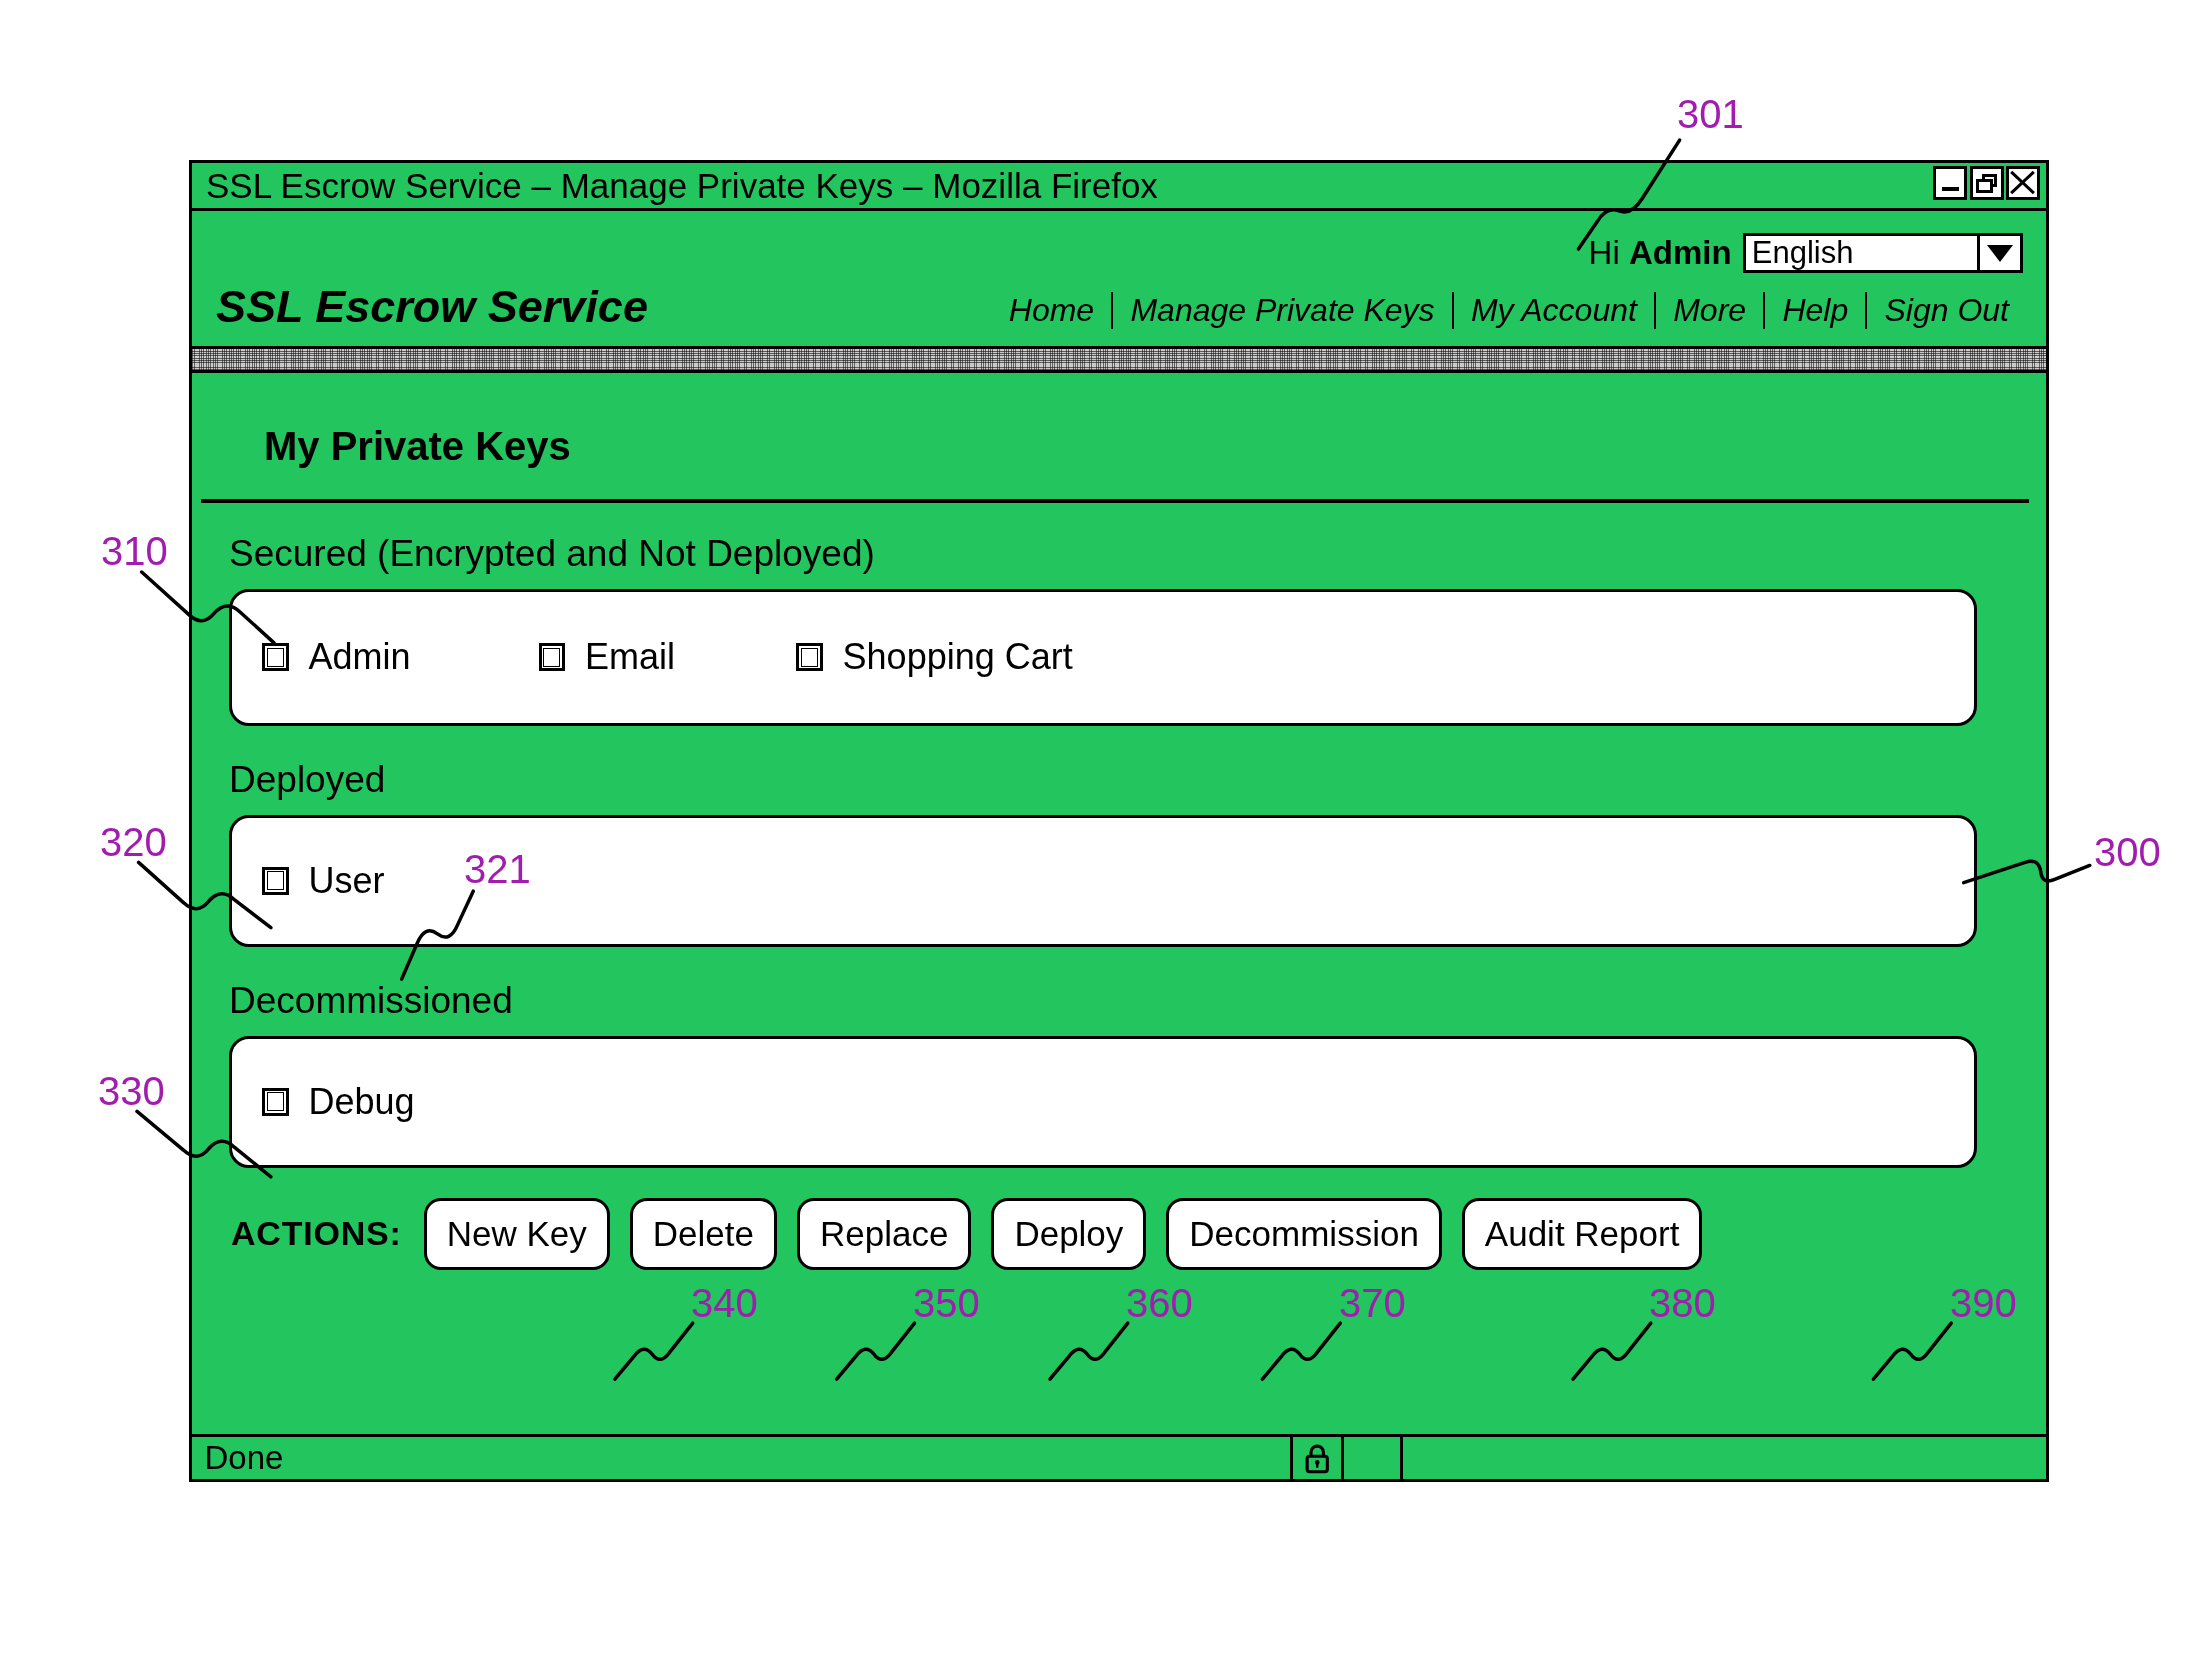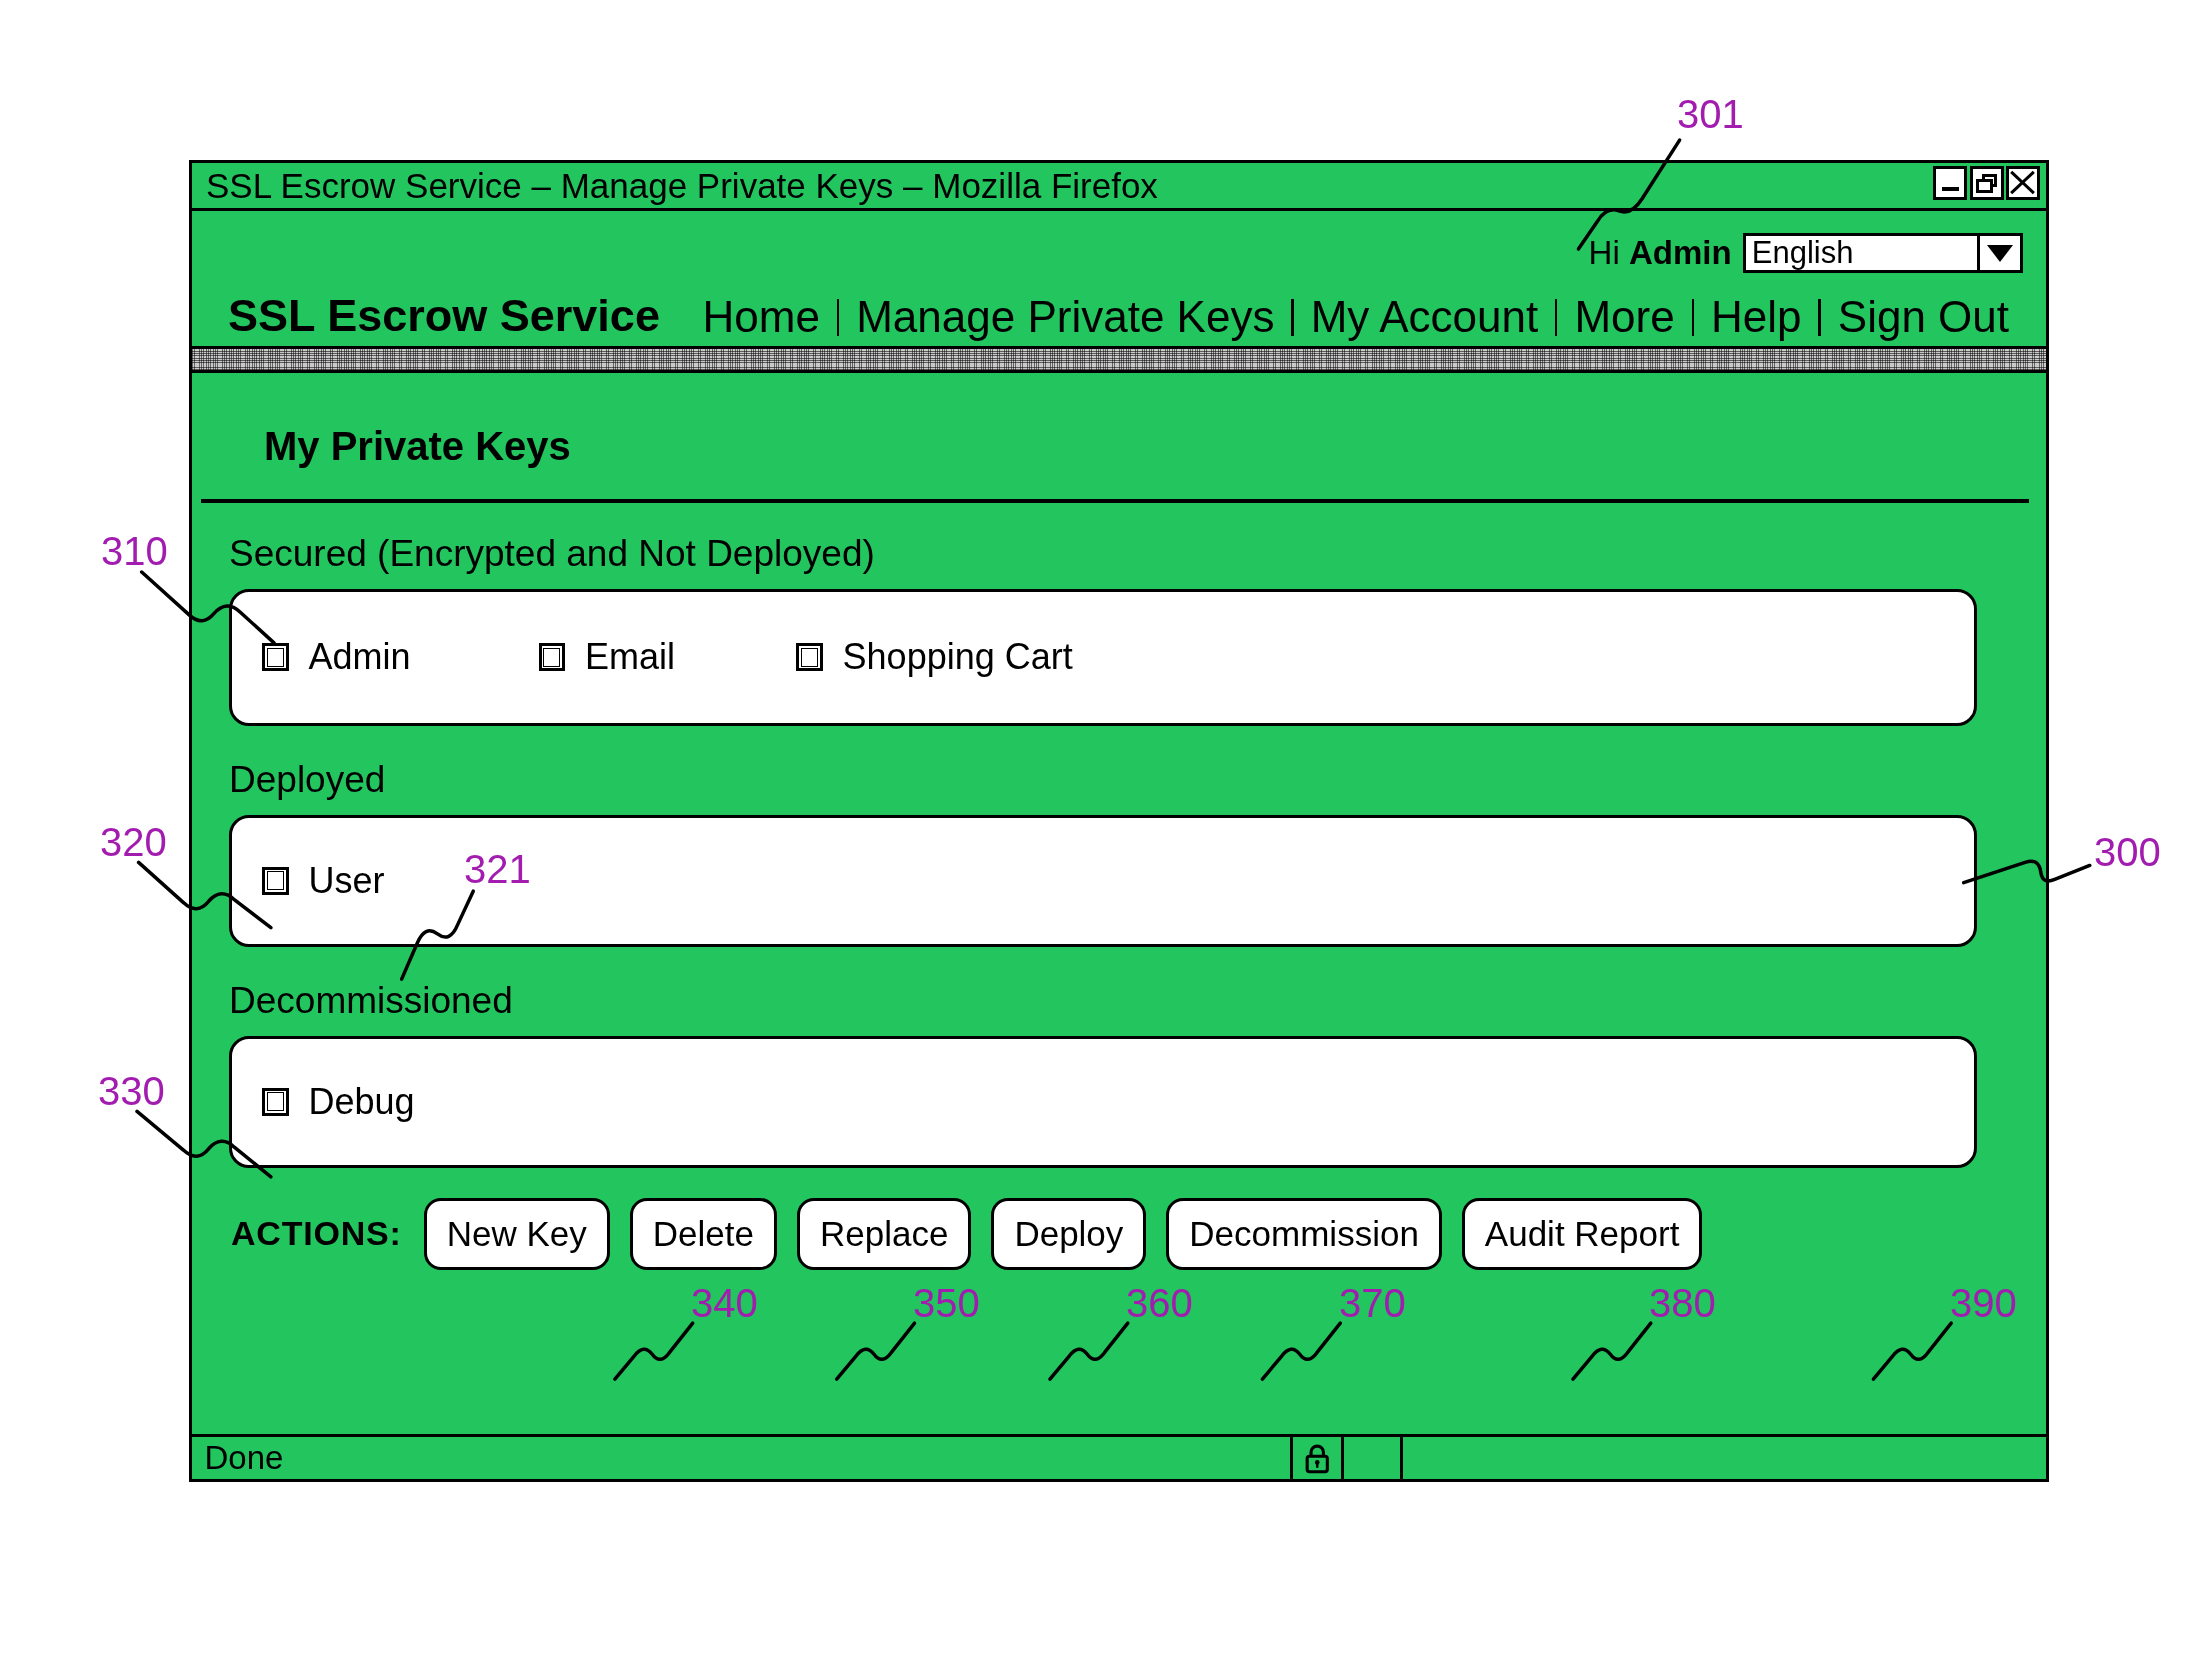--- a/index.html
+++ b/index.html
@@ -162,11 +162,12 @@
   
   .brandrow {
     position: absolute;
-    left: 16px; right: 0;
+    left: 4px; right: 0;
     top: 61px;
     height: 70px;
     display: flex;
-    align-items: flex-end;
+    align-items: center;
+    font-style: italic;
   }
   .brand {
     font-size: 45px;

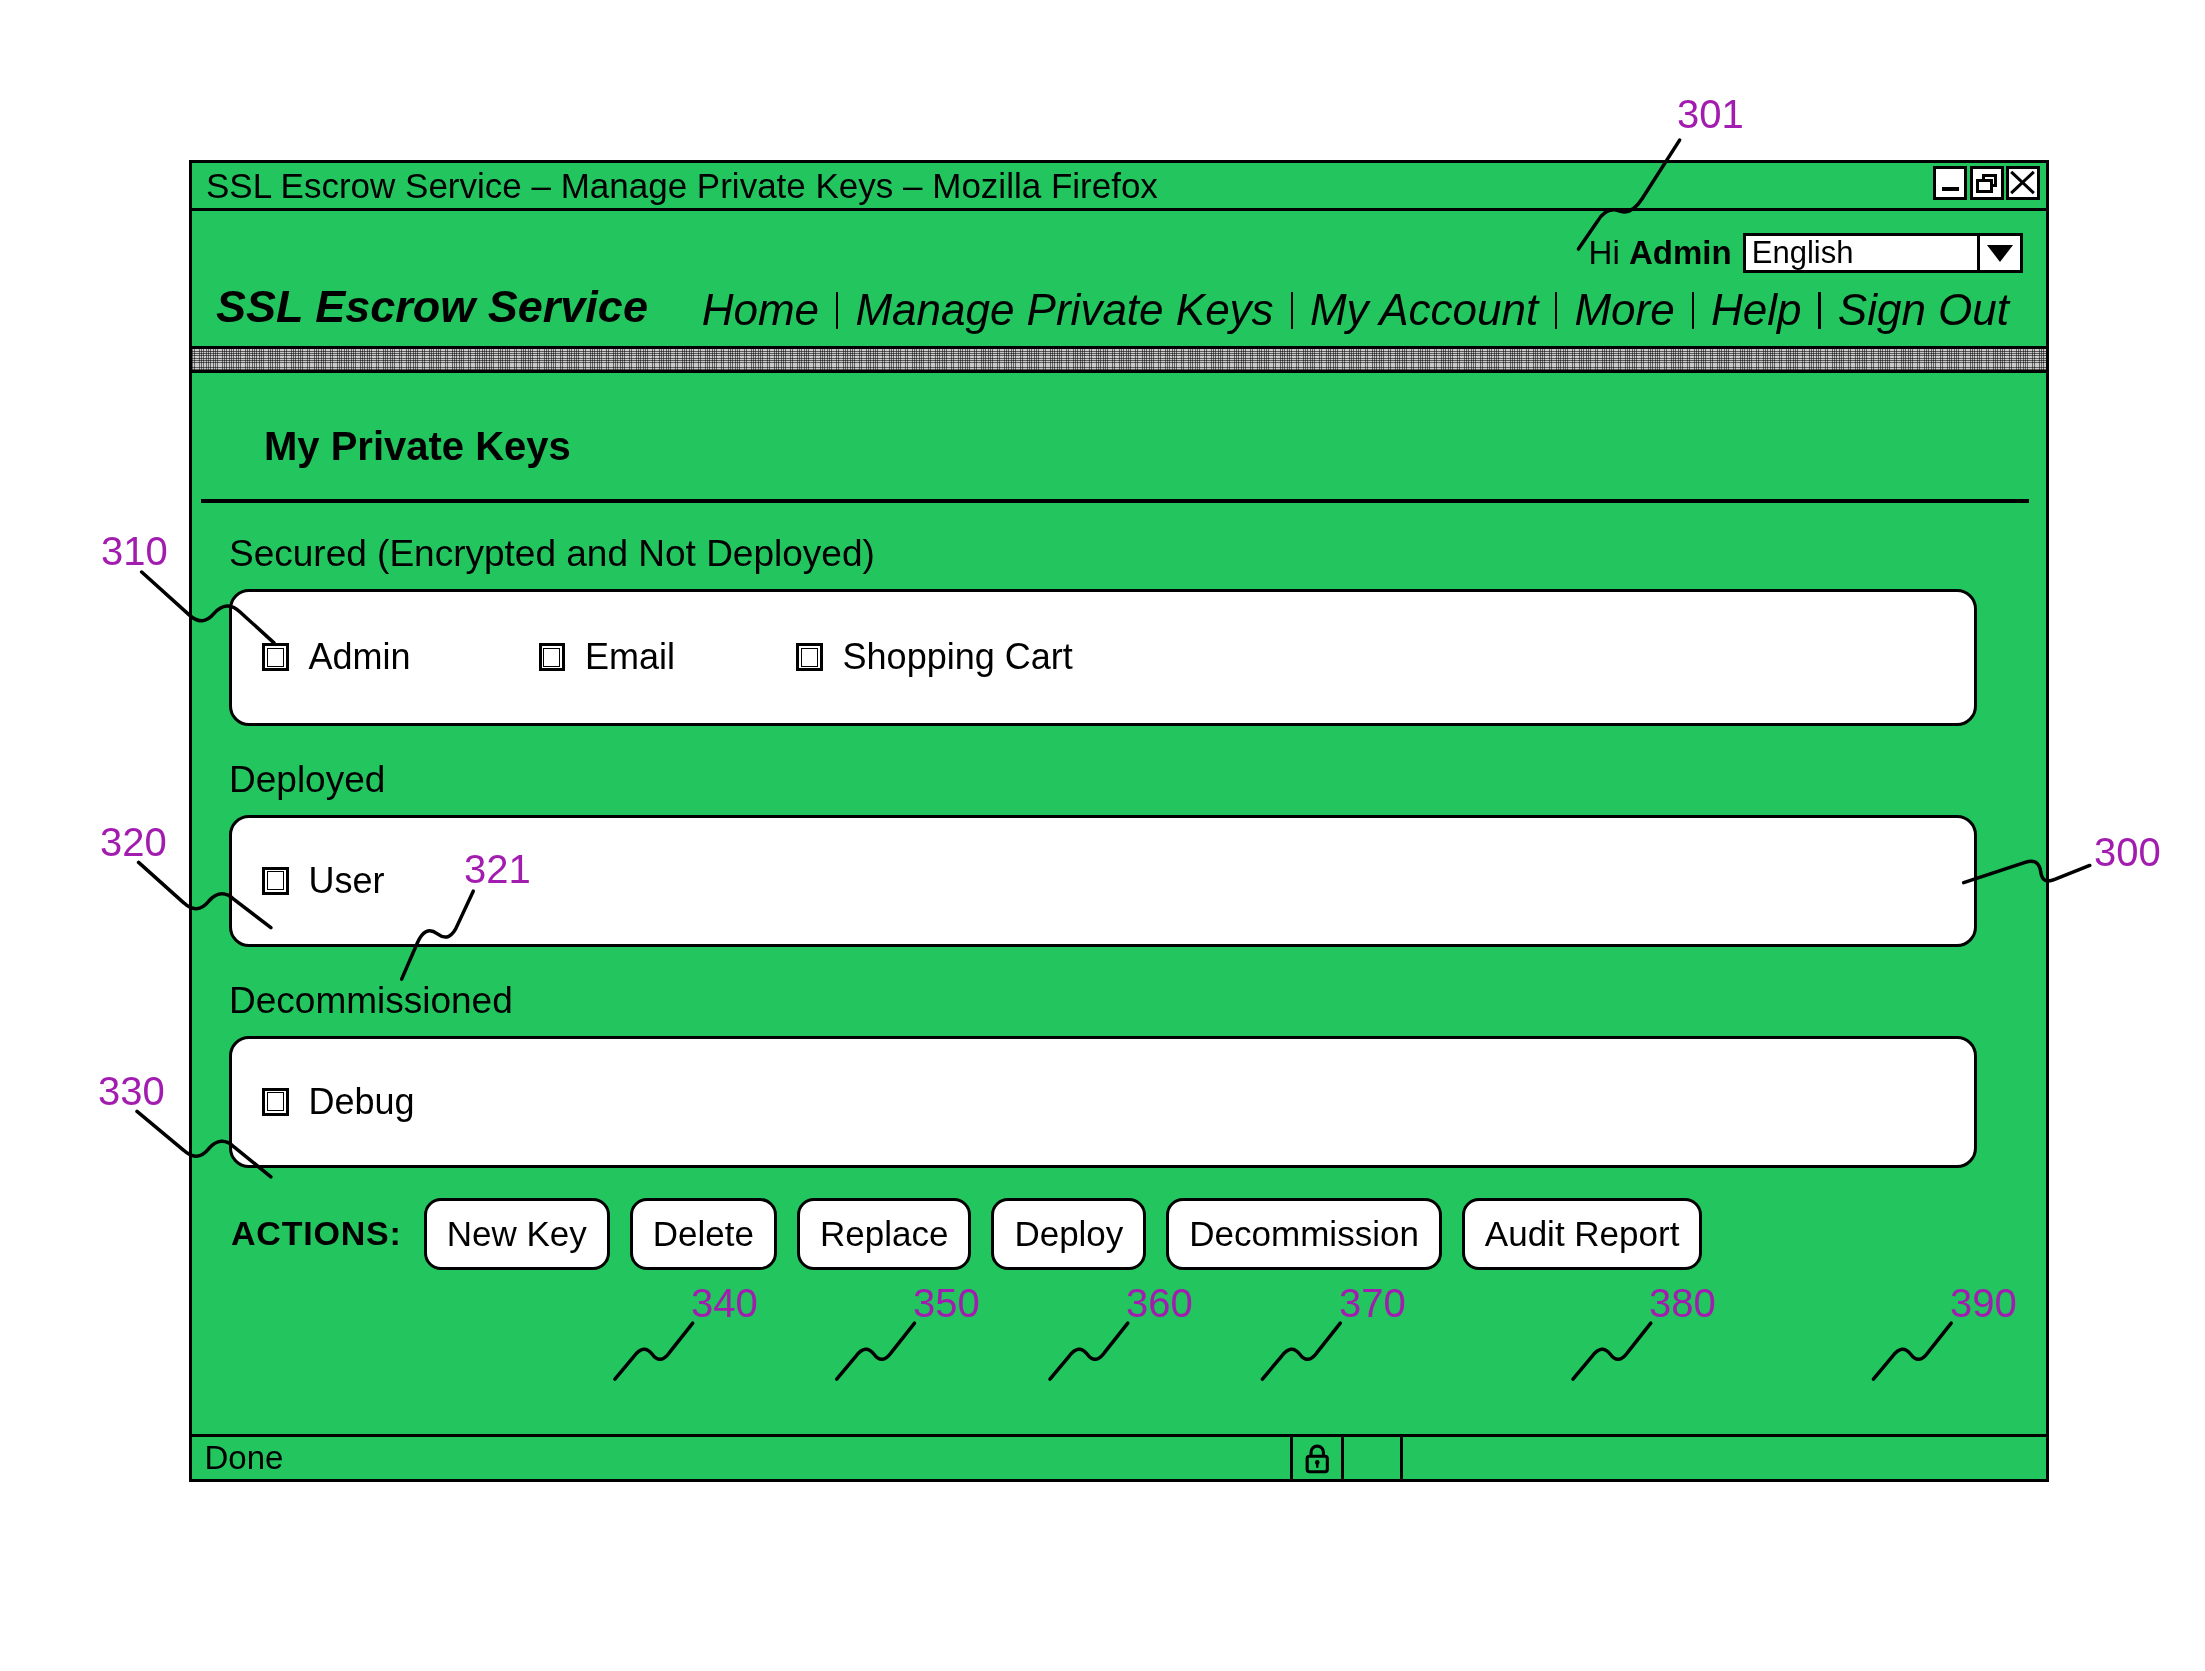--- a/index.html
+++ b/index.html
@@ -183,7 +183,7 @@
     padding-top: 6.2px;
   }
   .nav-item {
-    font-size: 44px;
+    font-size: 32px;
     white-space: nowrap;
     padding: 0 17px;
   }

